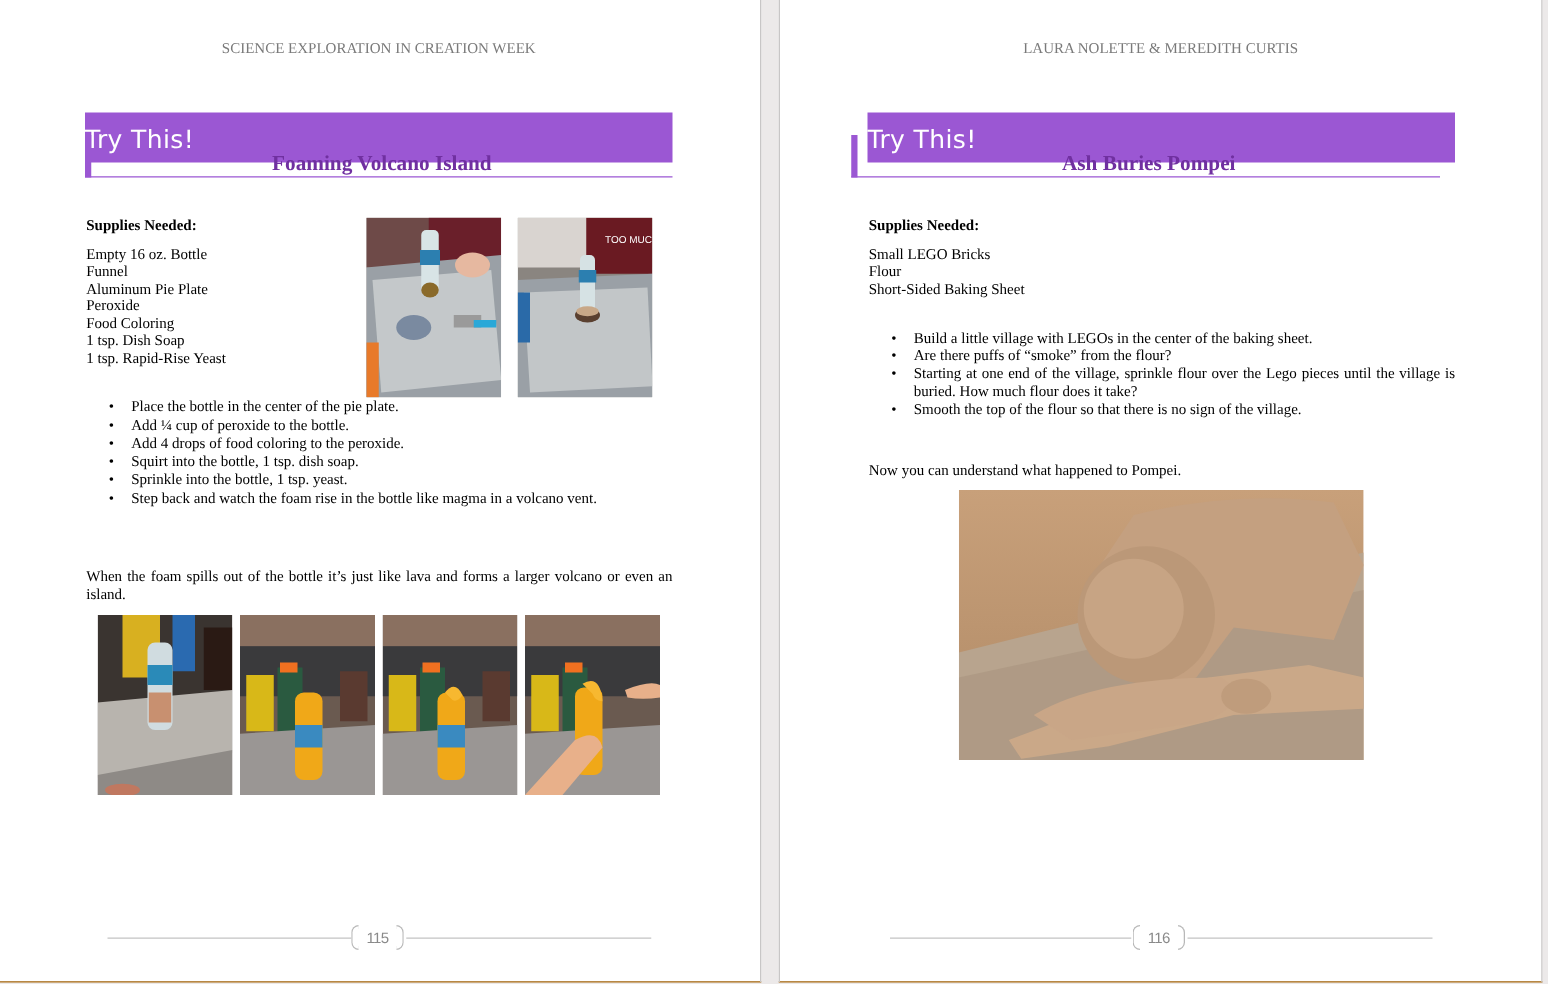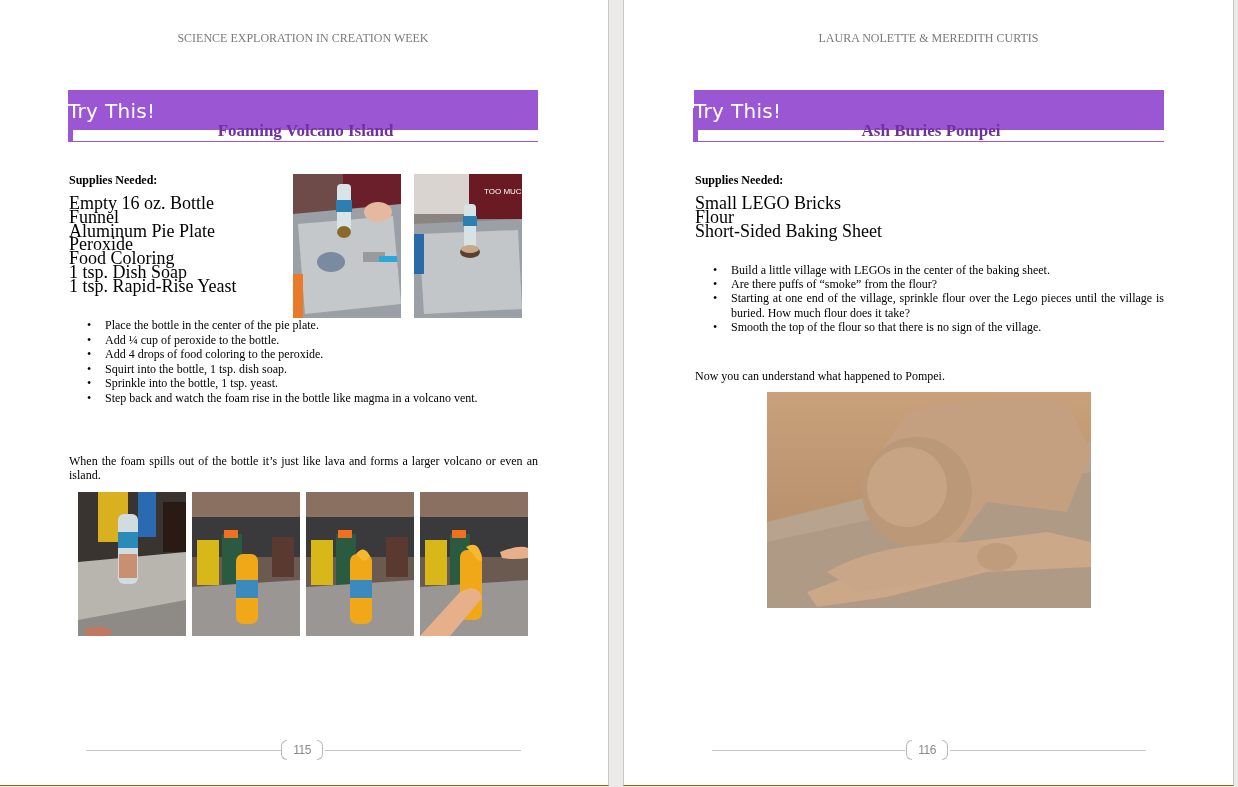--- a/index.html
+++ b/index.html
@@ -167,7 +167,7 @@
   <div class="running-head">LAURA NOLETTE &amp; MEREDITH CURTIS</div>
 
   <div class="tryband" style="left:70px;width:470px;">Try This!</div>
-  <div class="subhead" style="left:69px;width:471px;">Ash Buries Pompei</div>
+  <div class="subhead" style="left:57px;width:471px;">Ash Buries Pompei</div>
 
   <div class="label-bold" style="left:71px;top:173px;">Supplies Needed:</div>
   <ul class="supply-list" style="left:71px;top:197px;">

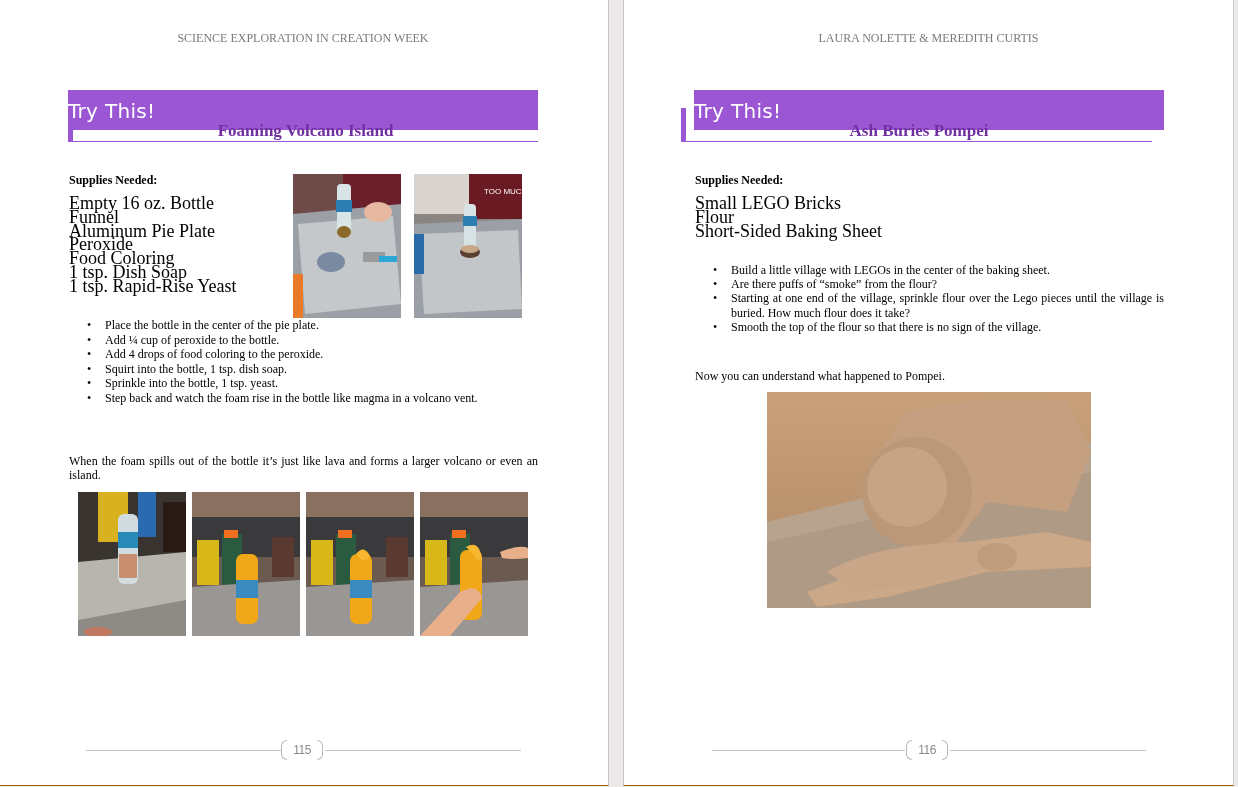--- a/index.html
+++ b/index.html
@@ -17,7 +17,7 @@
   .subhead { position: absolute; top: 108px; height: 34px; border-left: 5px solid #9b57d3; border-bottom: 1px solid #9b57d3; text-align: center; color: #7030a0; font-weight: bold; font-size: 17px; line-height: 46px; }
 
   .label-bold { position: absolute; font-weight: bold; font-size: 12px; }
-  .supply-list { position: absolute; font-size: 18px; line-height: 13.8px; list-style: none; }
+  .supply-list { position: absolute; font-size: 12px; line-height: 13.8px; list-style: none; }
   .bullets { position: absolute; font-size: 12px; line-height: 14.6px; list-style: none; }
   .bullets li { position: relative; padding-left: 36px; }
   .bullets li::before { content: "•"; position: absolute; left: 18px; top: 0; font-size: 12px; }

